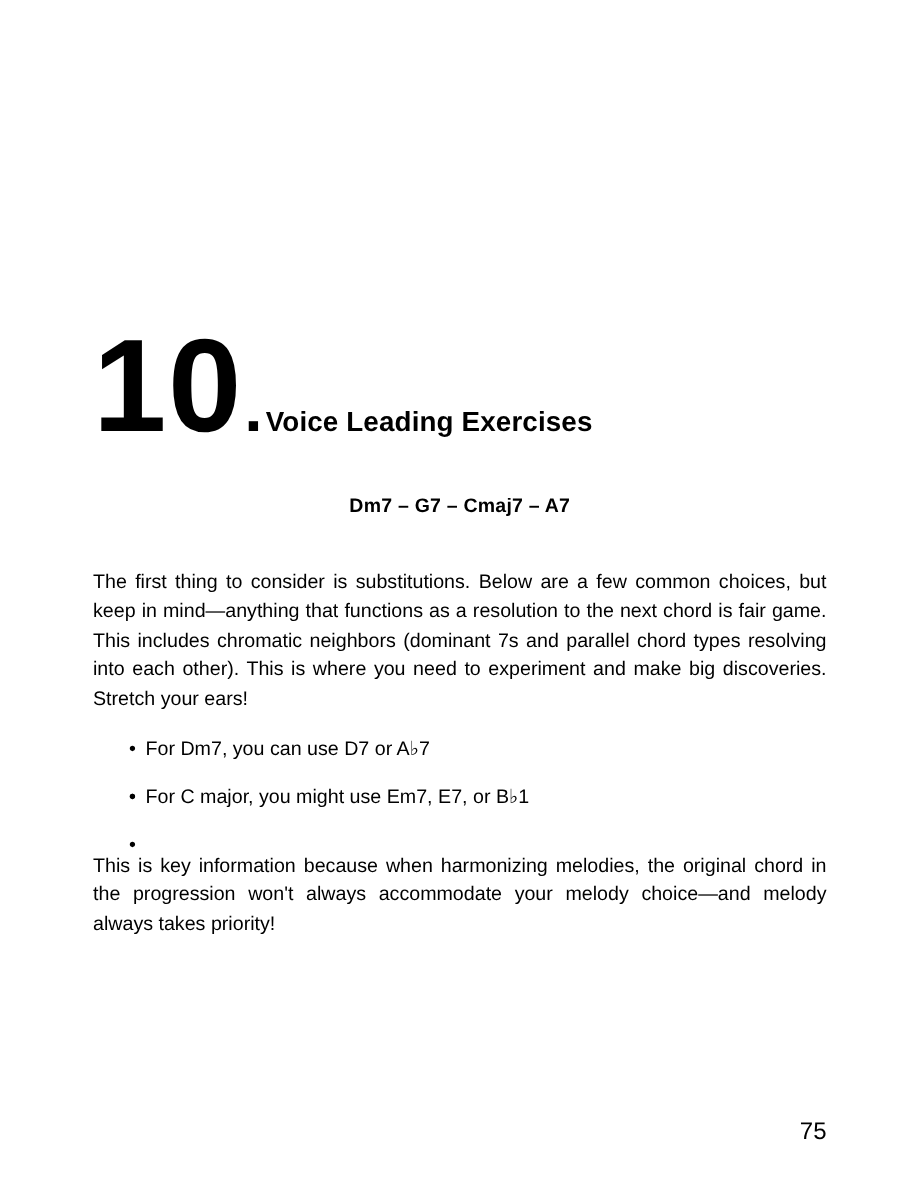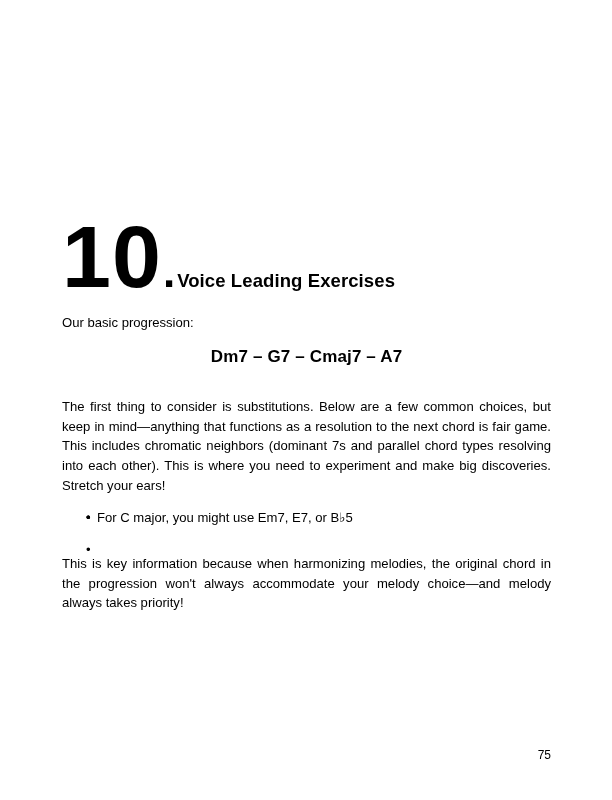--- a/index.html
+++ b/index.html
@@ -137,7 +137,6 @@
 
 
 
-      <p class="para">Our basic progression:</p>
 
       <div class="progression">Dm7 – G7 – Cmaj7 – A7</div>
 

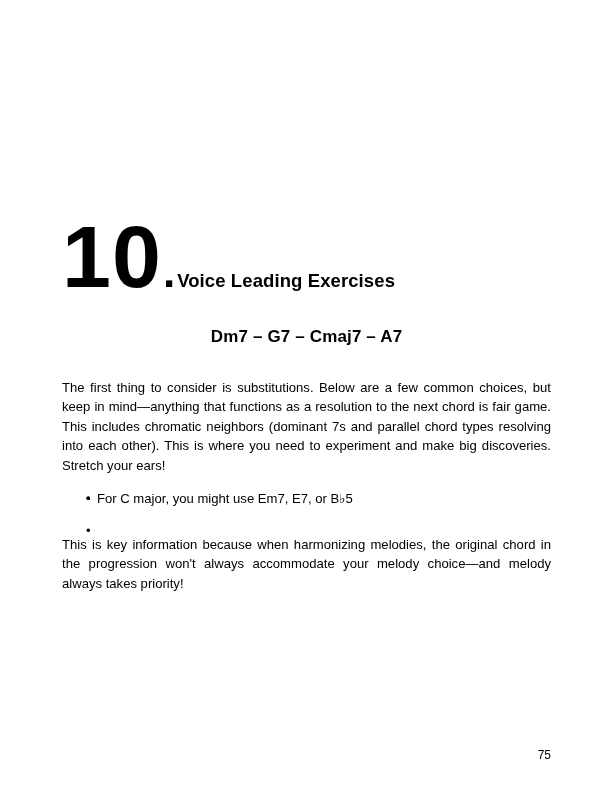--- a/index.html
+++ b/index.html
@@ -80,7 +80,7 @@
   }
   .progression {
     margin: 14px 0 31px 0;
-    font-size: 17px;
+    font-size: 13px;
     font-weight: bold;
     text-align: center;
     line-height: 19.6px;

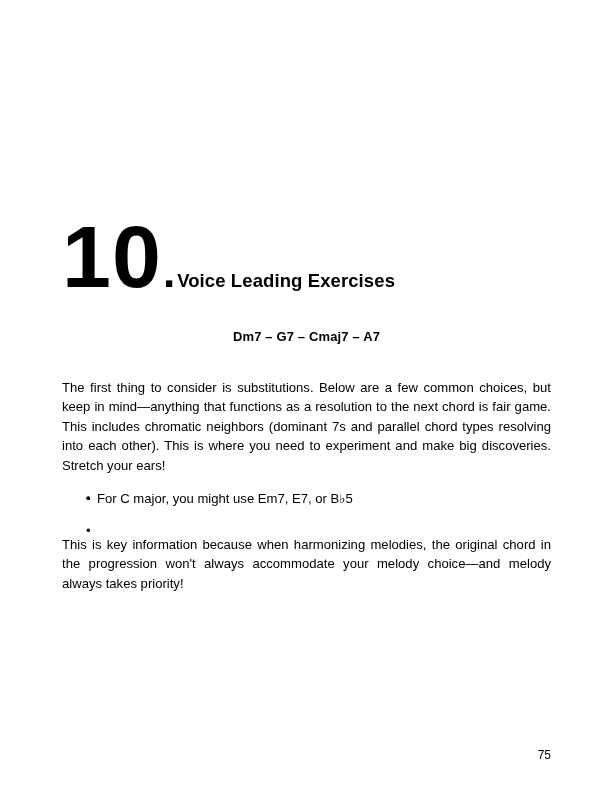--- a/index.html
+++ b/index.html
@@ -145,6 +145,7 @@
       <ul class="bullets">
         <li>
           <span class="bullet-dot">•</span>
+          <span>For Dm7, you can use D7 or A♭7</span>
         </li>
         <li>
           <span class="bullet-dot">•</span>

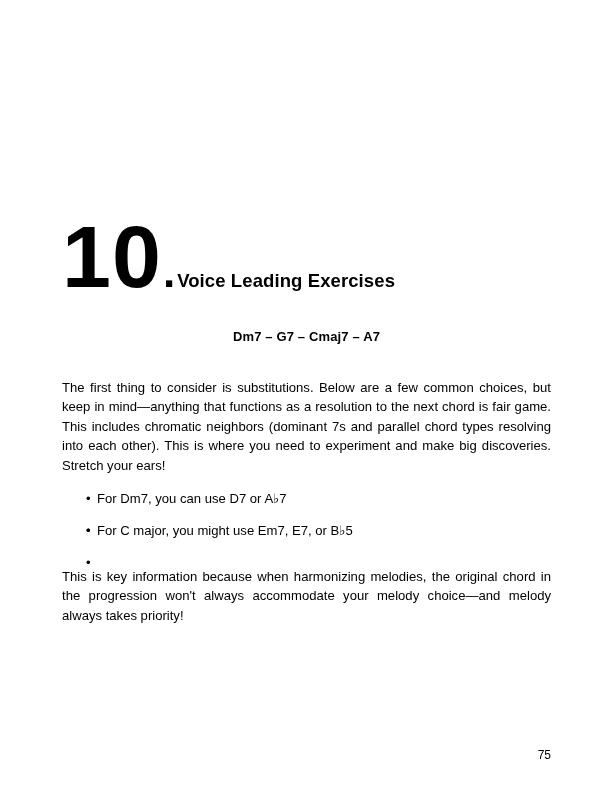--- a/index.html
+++ b/index.html
@@ -152,7 +152,7 @@
         </li>
         <li>
           <span class="bullet-dot">•</span>
-          <span>For C major, you might use Em7, E7, or B♭5</span>
+          <span>For C major, you might use Em7, E7, or B♭1</span>
         </li>
         <li>
           <span class="bullet-dot">•</span>

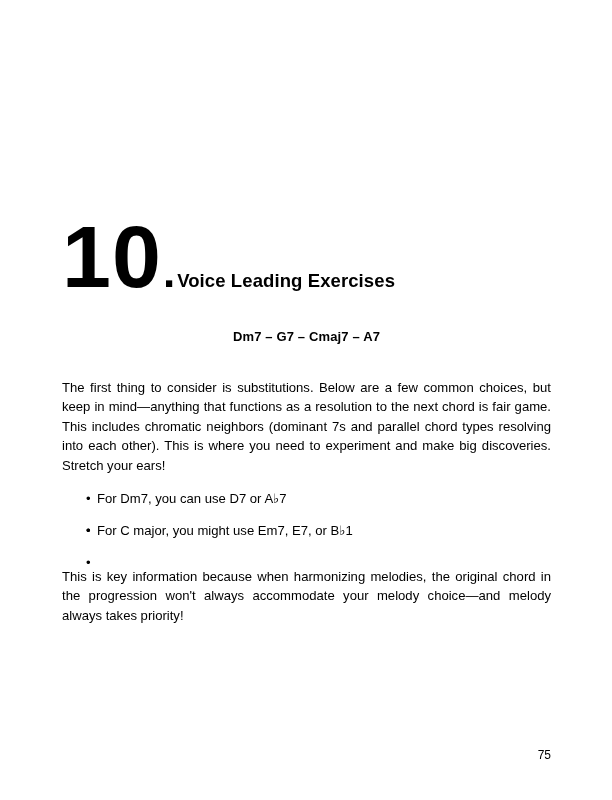--- a/index.html
+++ b/index.html
@@ -117,7 +117,7 @@
     position: absolute;
     right: 61px;
     top: 748px;
-    font-size: 12px;
+    font-size: 16px;
     line-height: 14px;
     text-align: left;
   }

